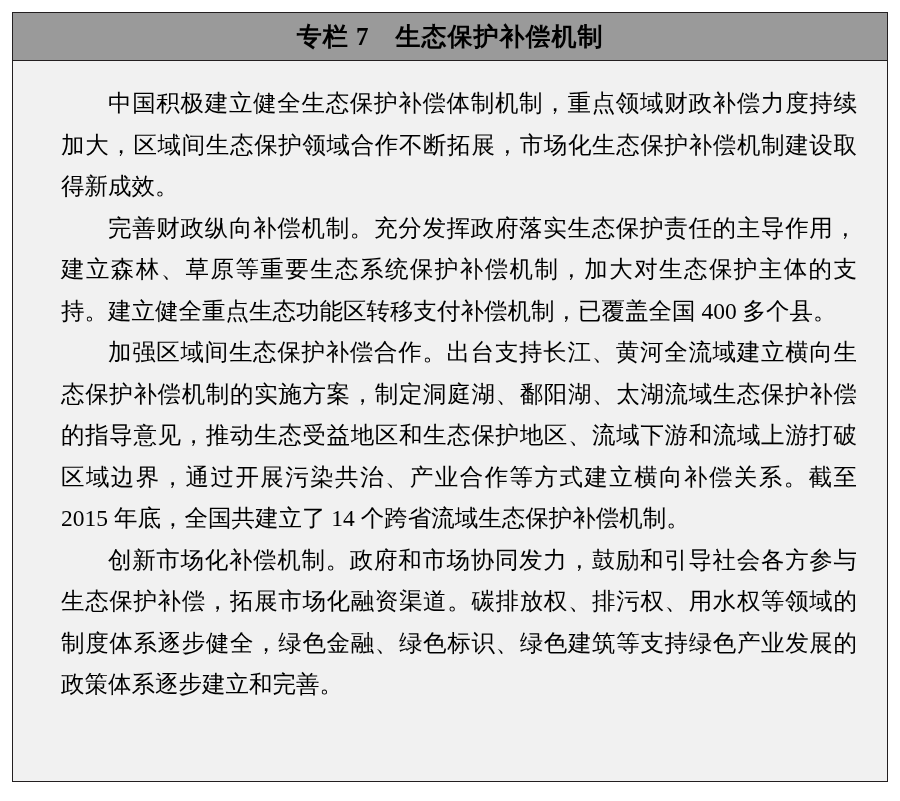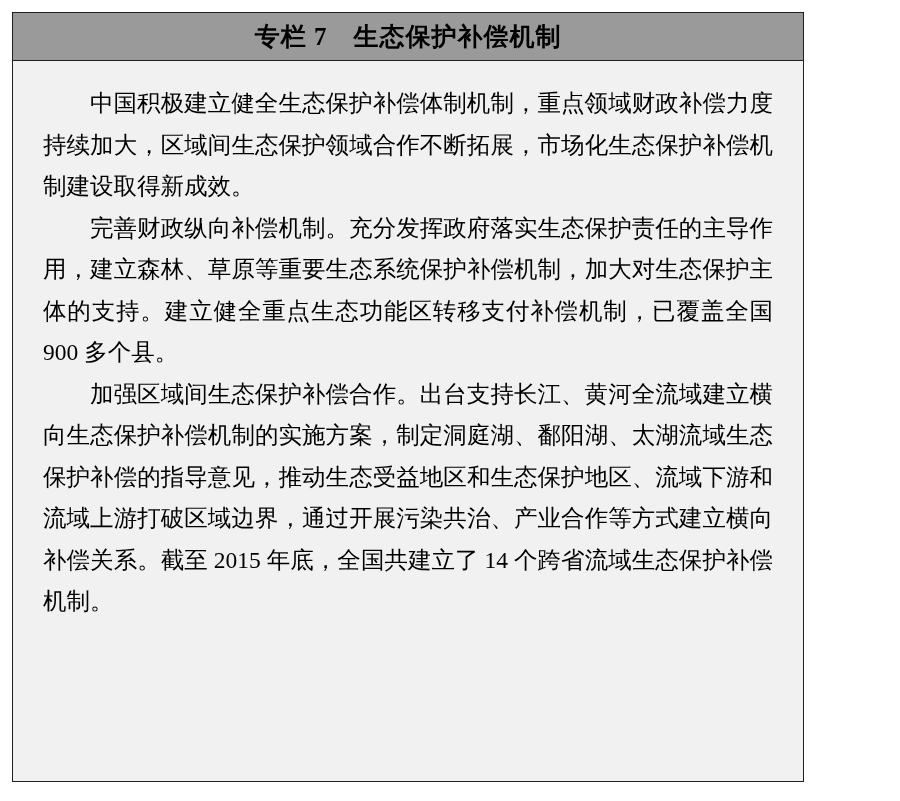--- a/index.html
+++ b/index.html
@@ -16,7 +16,7 @@
     position: absolute;
     left: 12px;
     top: 12px;
-    width: 792px;
+    width: 876px;
     height: 770px;
     border: 1px solid #231f20;
     box-sizing: border-box;

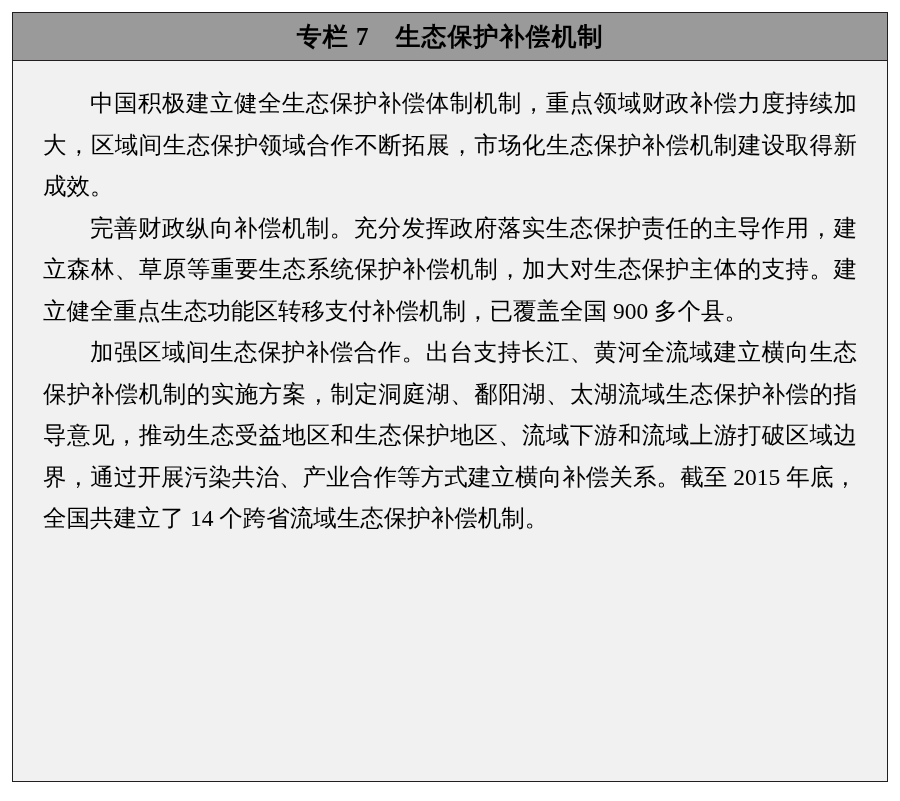--- a/index.html
+++ b/index.html
@@ -48,7 +48,7 @@
     background: #f1f1f1;
   }
   p.para {
-    margin: 0 0 0 0;
+    margin: 0 0 0 18px;
     text-indent: 2em;
     font-size: 23.5px;
     line-height: 41.5px;

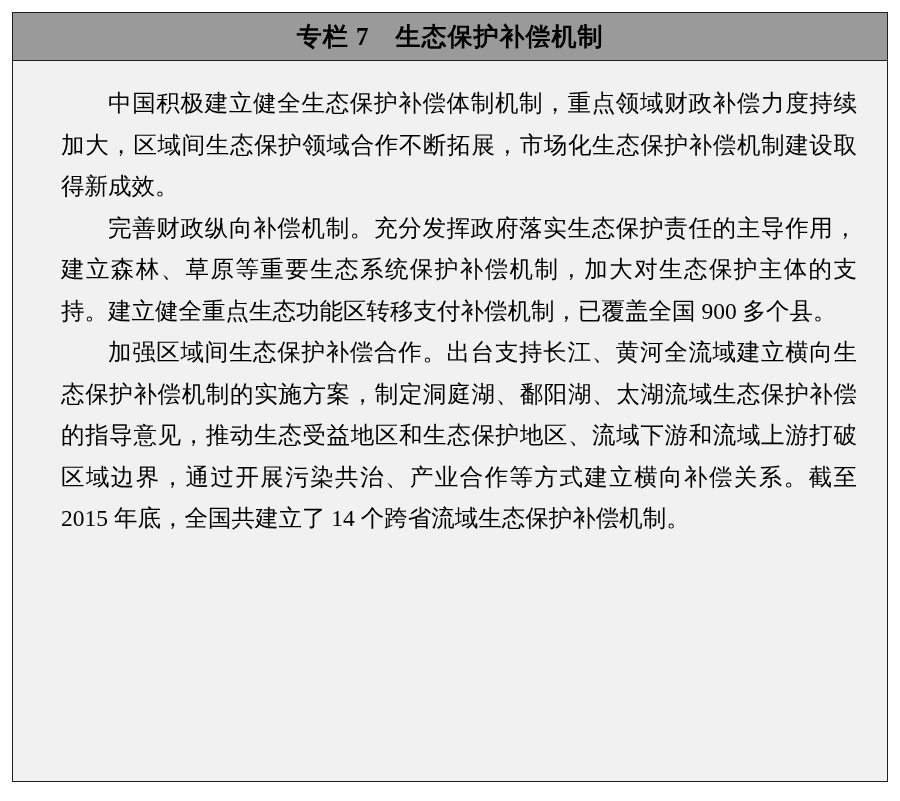--- a/index.html
+++ b/index.html
@@ -67,7 +67,7 @@
   </div>
   <div class="box-body">
     <p class="para">中国积极建立健全生态保护补偿体制机制，重点领域财政补偿力度持续加大，区域间生态保护领域合作不断拓展，市场化生态保护补偿机制建设取得新成效。</p>
-    <p class="para">完善财政纵向补偿机制。充分发挥政府落实生态保护责任的主导作用，建立森林、草原等重要生态系统保护补偿机制，加大对生态保护主体的支持。建立健全重点生态功能区转移支付补偿机制，已覆盖全国 900 多个县。</p>
+    <p class="para">完善财政纵向补偿机制。充分发挥政府落实生态保护责任的主导作用，建立森林、草原等重要生态系统保护补偿机制，加大对生态保护主体的支持。建立健全重点生态功能区转移支付补偿机制，已覆盖全国 400 多个县。</p>
     <p class="para">加强区域间生态保护补偿合作。出台支持长江、黄河全流域建立横向生态保护补偿机制的实施方案，制定洞庭湖、鄱阳湖、太湖流域生态保护补偿的指导意见，推动生态受益地区和生态保护地区、流域下游和流域上游打破区域边界，通过开展污染共治、产业合作等方式建立横向补偿关系。截至 2015 年底，全国共建立了 14 个跨省流域生态保护补偿机制。</p>
   </div>
 </div>

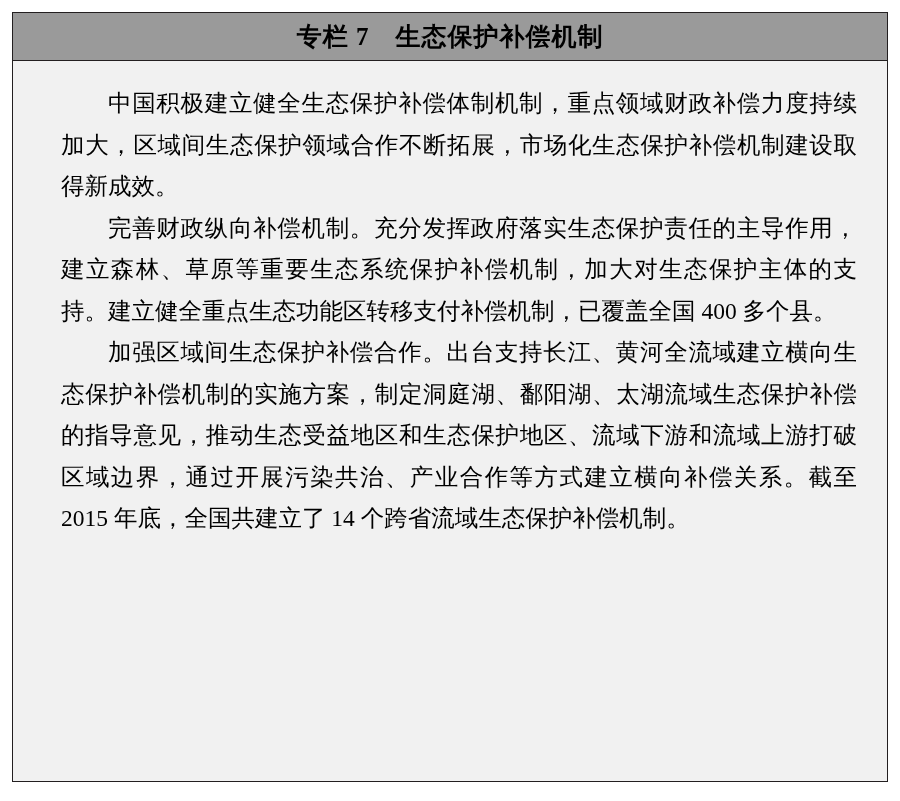--- a/index.html
+++ b/index.html
@@ -69,6 +69,7 @@
     <p class="para">中国积极建立健全生态保护补偿体制机制，重点领域财政补偿力度持续加大，区域间生态保护领域合作不断拓展，市场化生态保护补偿机制建设取得新成效。</p>
     <p class="para">完善财政纵向补偿机制。充分发挥政府落实生态保护责任的主导作用，建立森林、草原等重要生态系统保护补偿机制，加大对生态保护主体的支持。建立健全重点生态功能区转移支付补偿机制，已覆盖全国 400 多个县。</p>
     <p class="para">加强区域间生态保护补偿合作。出台支持长江、黄河全流域建立横向生态保护补偿机制的实施方案，制定洞庭湖、鄱阳湖、太湖流域生态保护补偿的指导意见，推动生态受益地区和生态保护地区、流域下游和流域上游打破区域边界，通过开展污染共治、产业合作等方式建立横向补偿关系。截至 2015 年底，全国共建立了 14 个跨省流域生态保护补偿机制。</p>
+    <p class="para">创新市场化补偿机制。政府和市场协同发力，鼓励和引导社会各方参与生态保护补偿，拓展市场化融资渠道。碳排放权、排污权、用水权等领域的制度体系逐步健全，绿色金融、绿色标识、绿色建筑等支持绿色产业发展的政策体系逐步建立和完善。</p>
   </div>
 </div>
 

